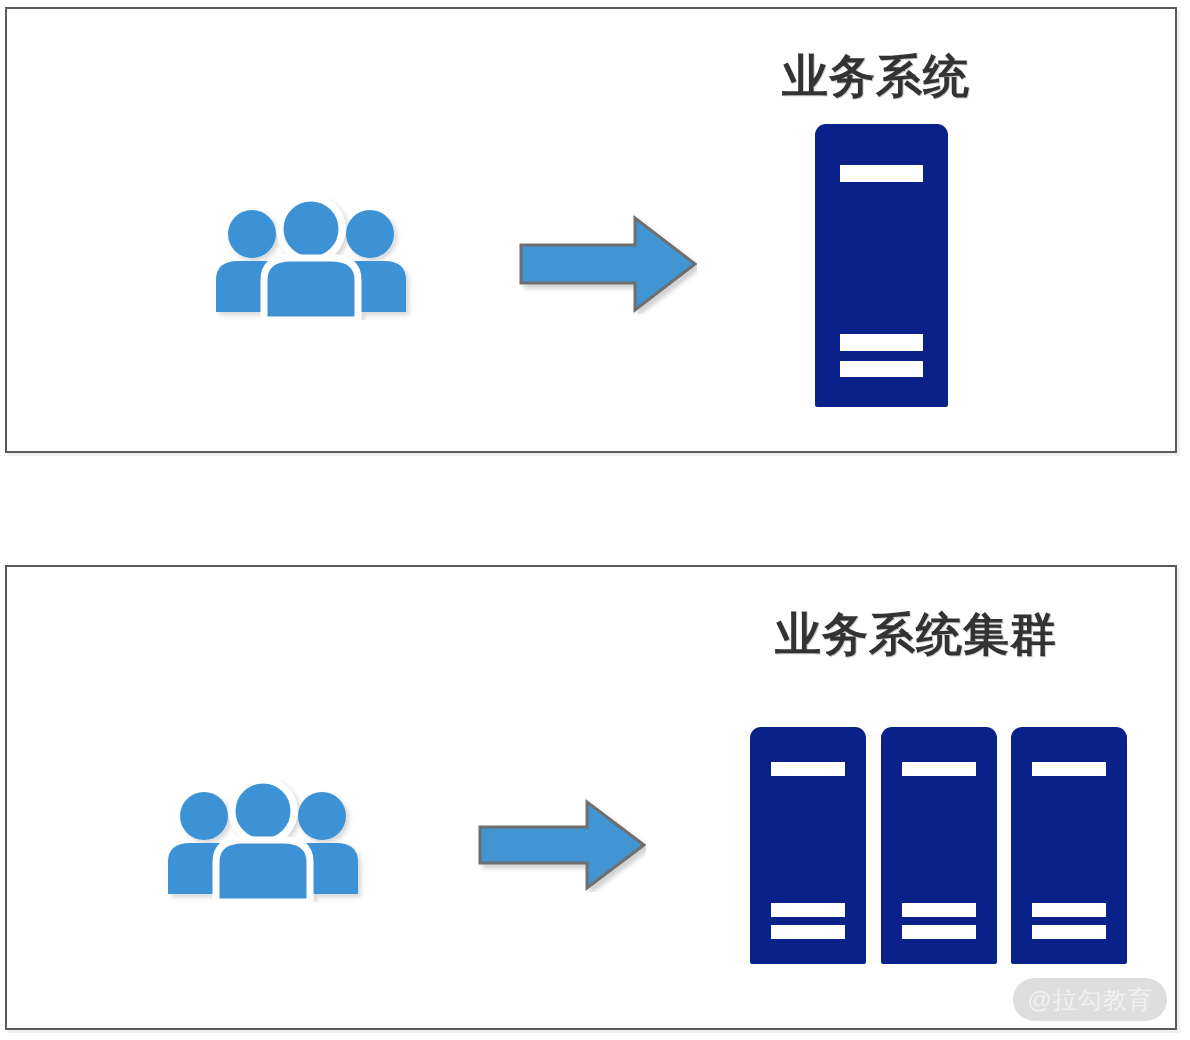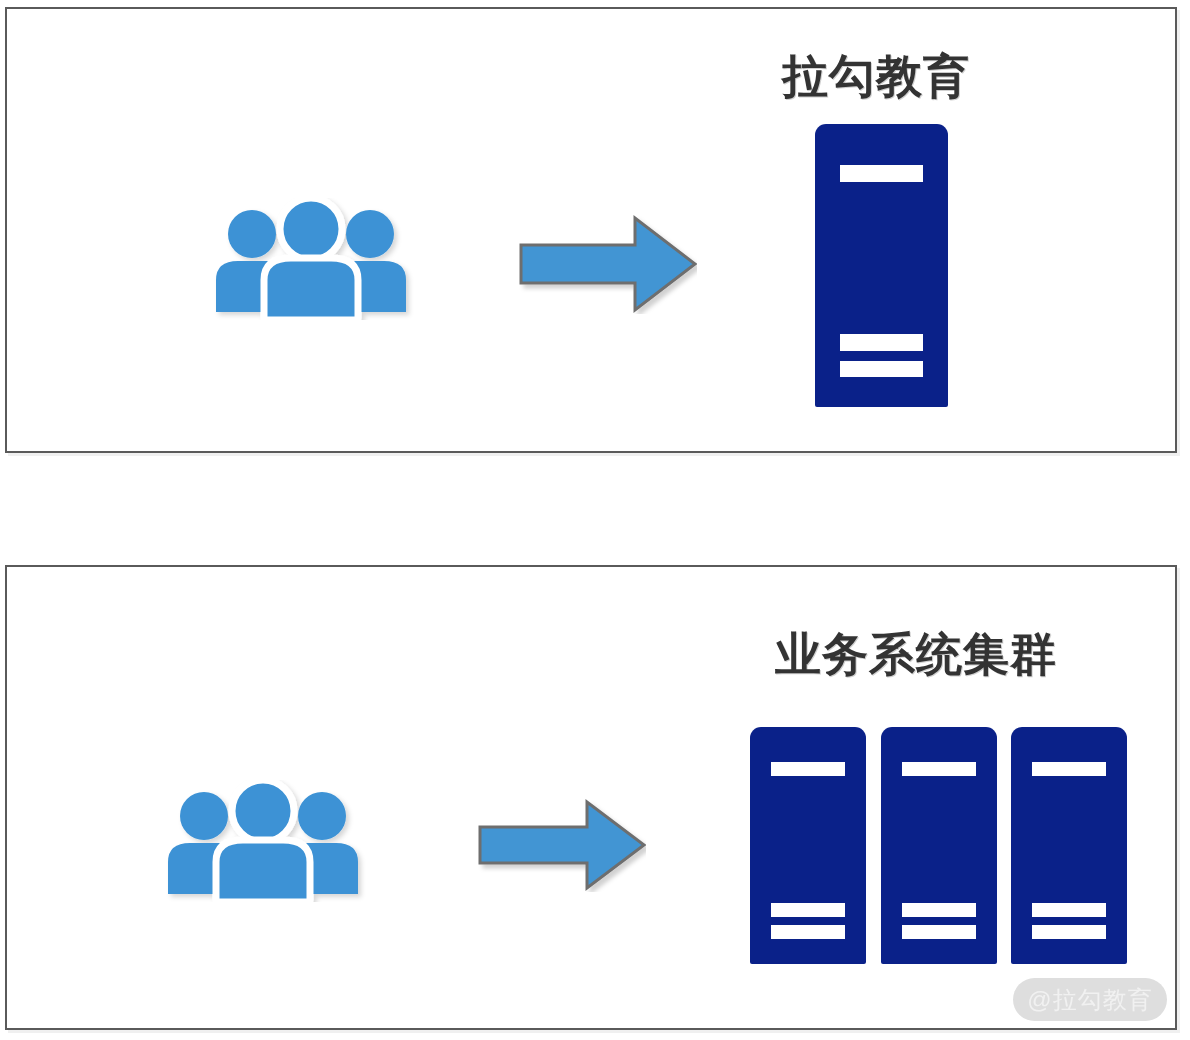--- a/index.html
+++ b/index.html
@@ -99,7 +99,7 @@
   <div class="panel-inner-edge"></div>
 </div>
 
-<div class="title" id="title-top">拉勾教育</div>
+<div class="title" id="title-top">业务系统</div>
 
 <div class="users-icon" id="users-top">
   <svg viewBox="0 0 212 122" width="212" height="122" xmlns="http://www.w3.org/2000/svg">

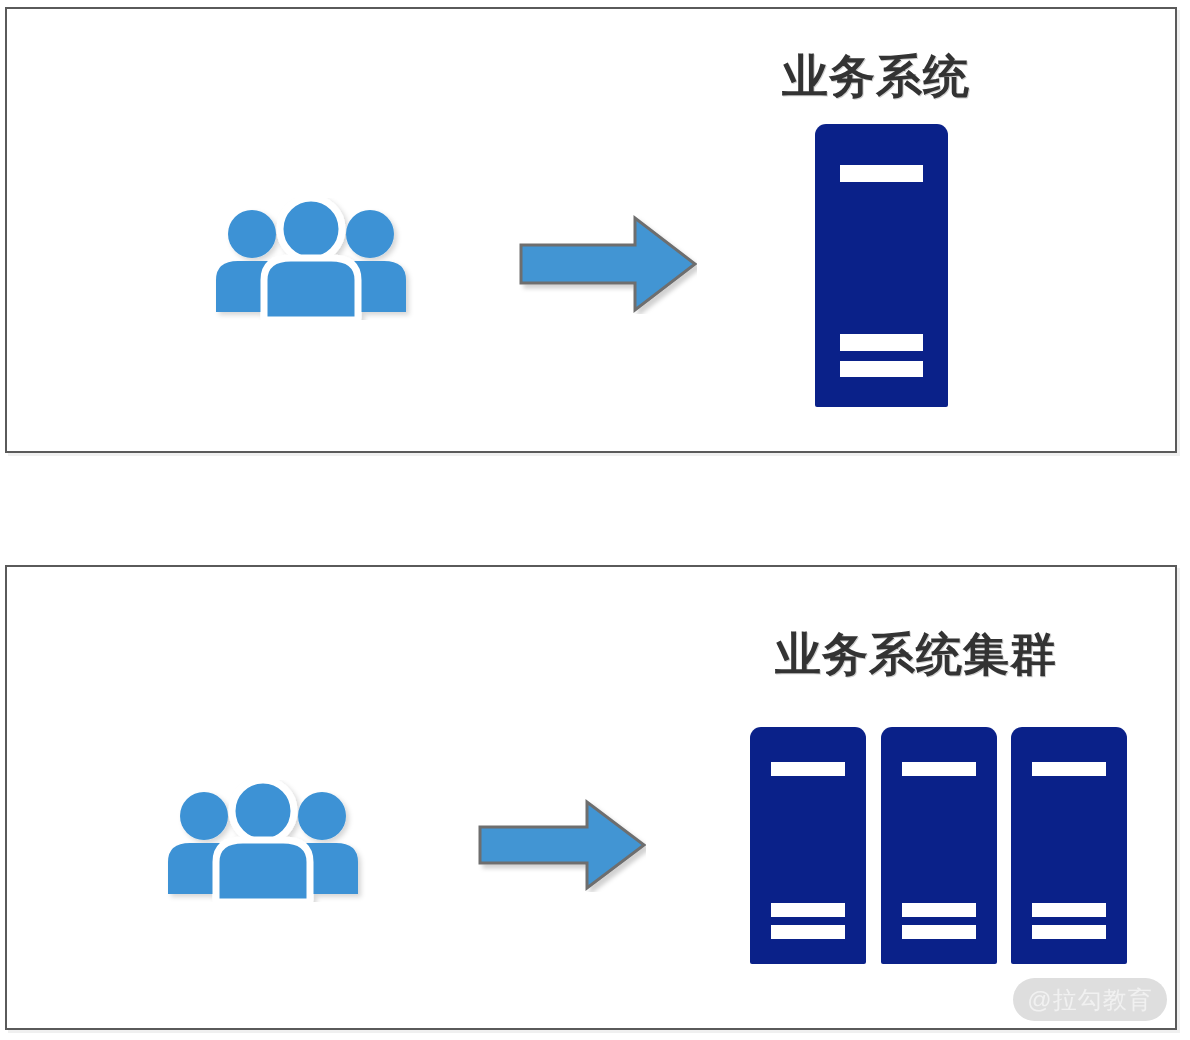--- a/index.html
+++ b/index.html
@@ -42,7 +42,7 @@
     text-shadow: 1px 1px 0 rgba(120,120,120,0.35);
   }
   #title-top    { left: 782px; top: 46px;  font-size: 46px; }
-  #title-bottom { left: 775px; top: 624px; font-size: 46px; }
+  #title-bottom { left: 775px; top: 604px; font-size: 46px; }
 
   
   .users-icon { position: absolute; }

